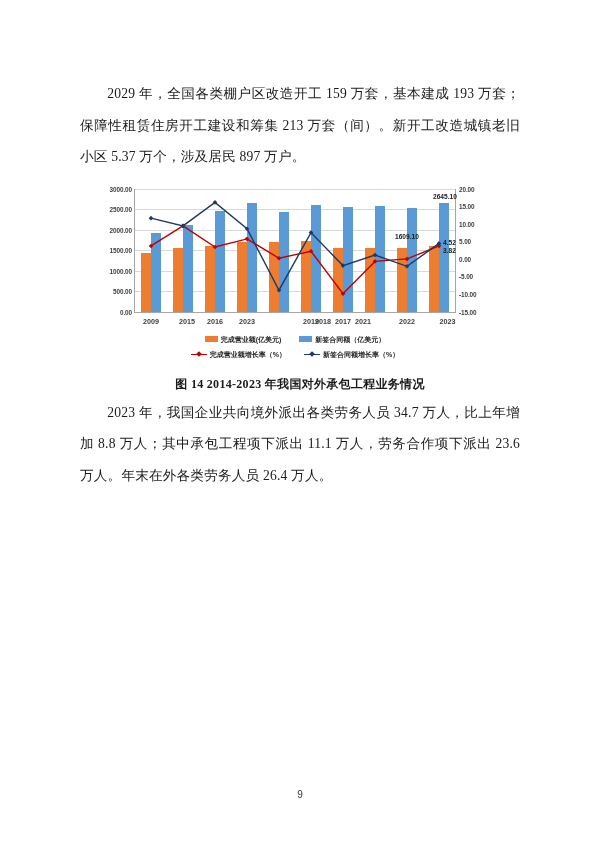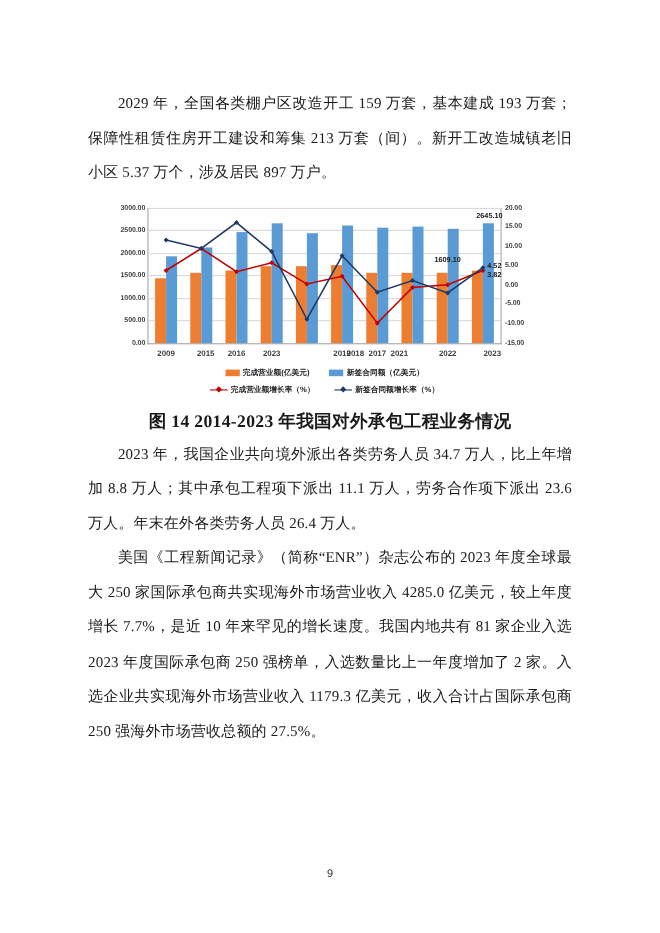--- a/index.html
+++ b/index.html
@@ -37,7 +37,7 @@
   .fig-caption{
     margin:0;
     text-align:center;
-    font-size:16px;
+    font-size:12px;
     font-weight:bold;
     line-height:26px;
     letter-spacing:0.3px;

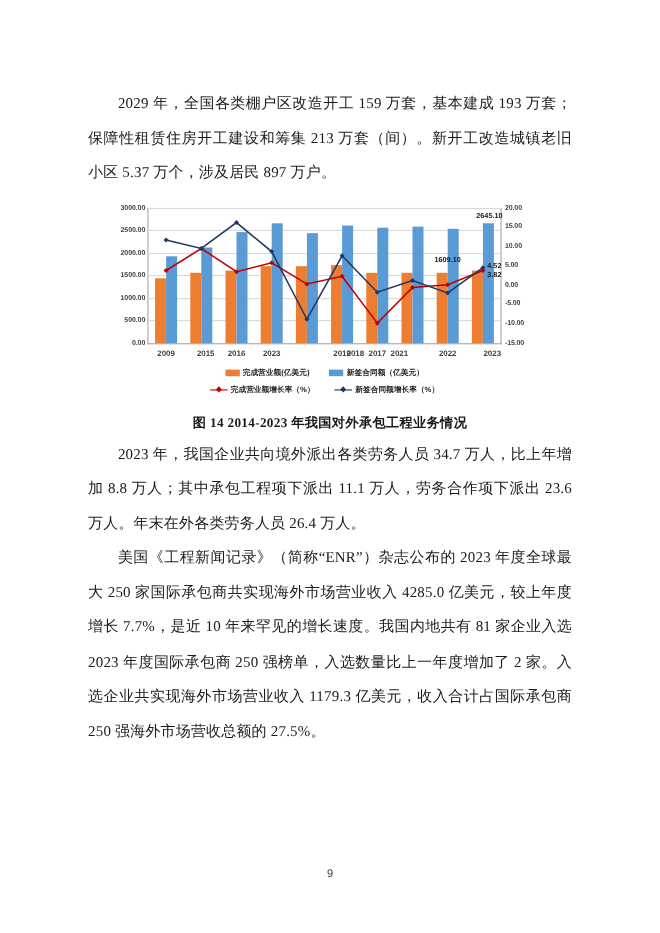--- a/index.html
+++ b/index.html
@@ -252,7 +252,6 @@
 
   <p class="body-text">2023 年，我国企业共向境外派出各类劳务人员 34.7 万人，比上年增加 8.8 万人；其中承包工程项下派出 11.1 万人，劳务合作项下派出 23.6 万人。年末在外各类劳务人员 26.4 万人。</p>
 
-  <p class="body-text">美国《工程新闻记录》（简称“ENR”）杂志公布的 2023 年度全球最大 250 家国际承包商共实现海外市场营业收入 4285.0 亿美元，较上年度增长 7.7%，是近 10 年来罕见的增长速度。我国内地共有 81 家企业入选 2023 年度国际承包商 250 强榜单，入选数量比上一年度增加了 2 家。入选企业共实现海外市场营业收入 1179.3 亿美元，收入合计占国际承包商 250 强海外市场营收总额的 27.5%。</p>
 
   <div class="page-number">9</div>
 </div>

